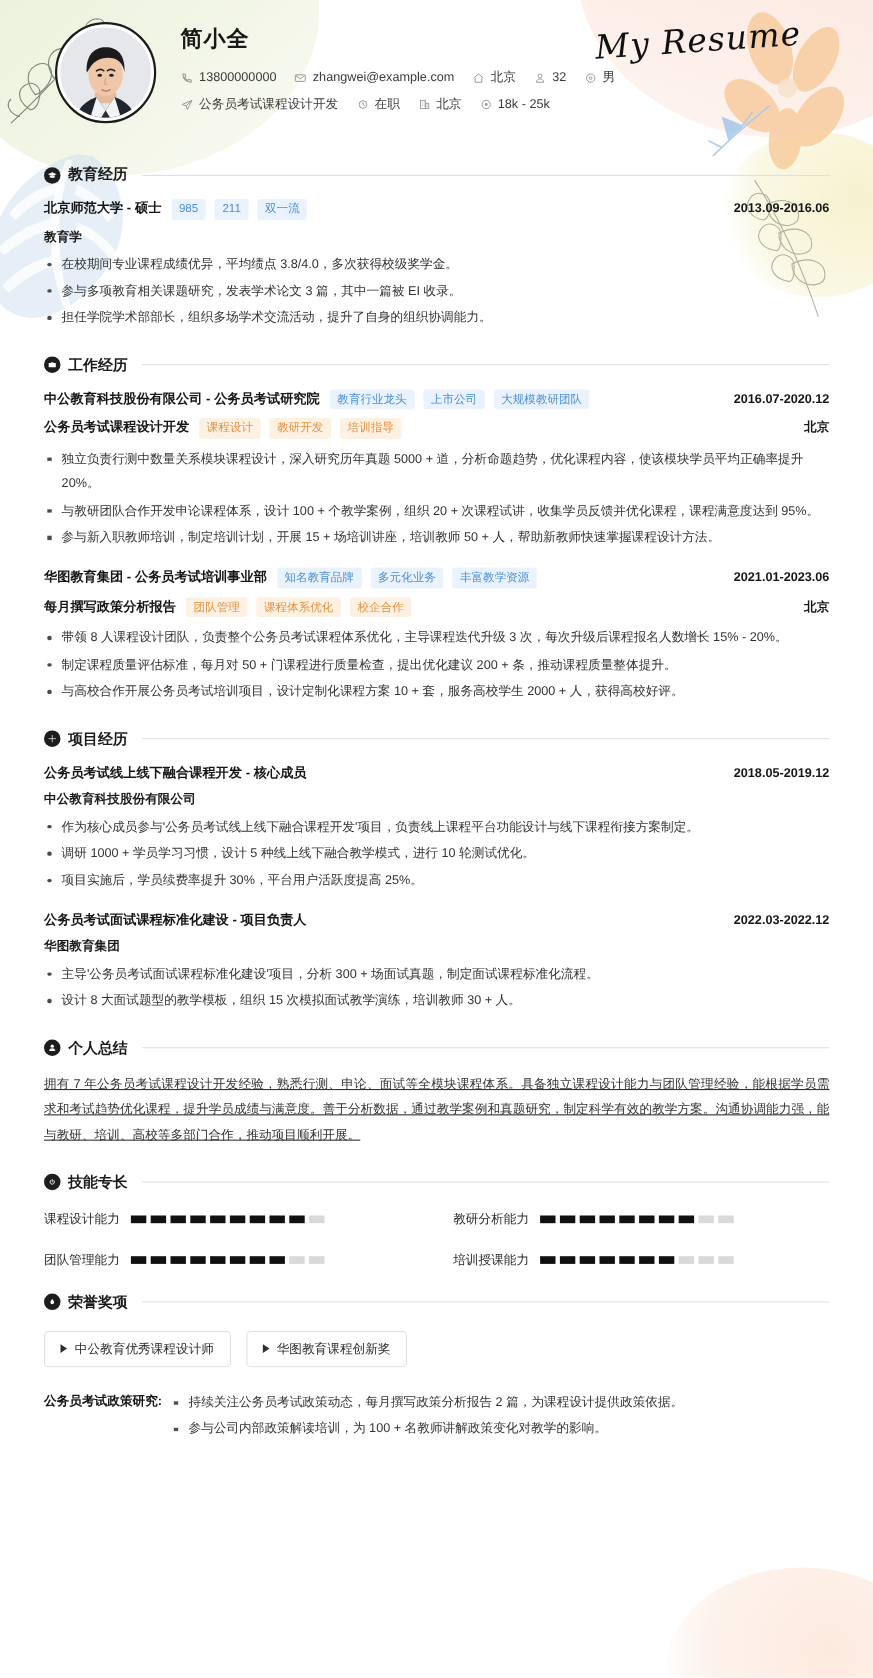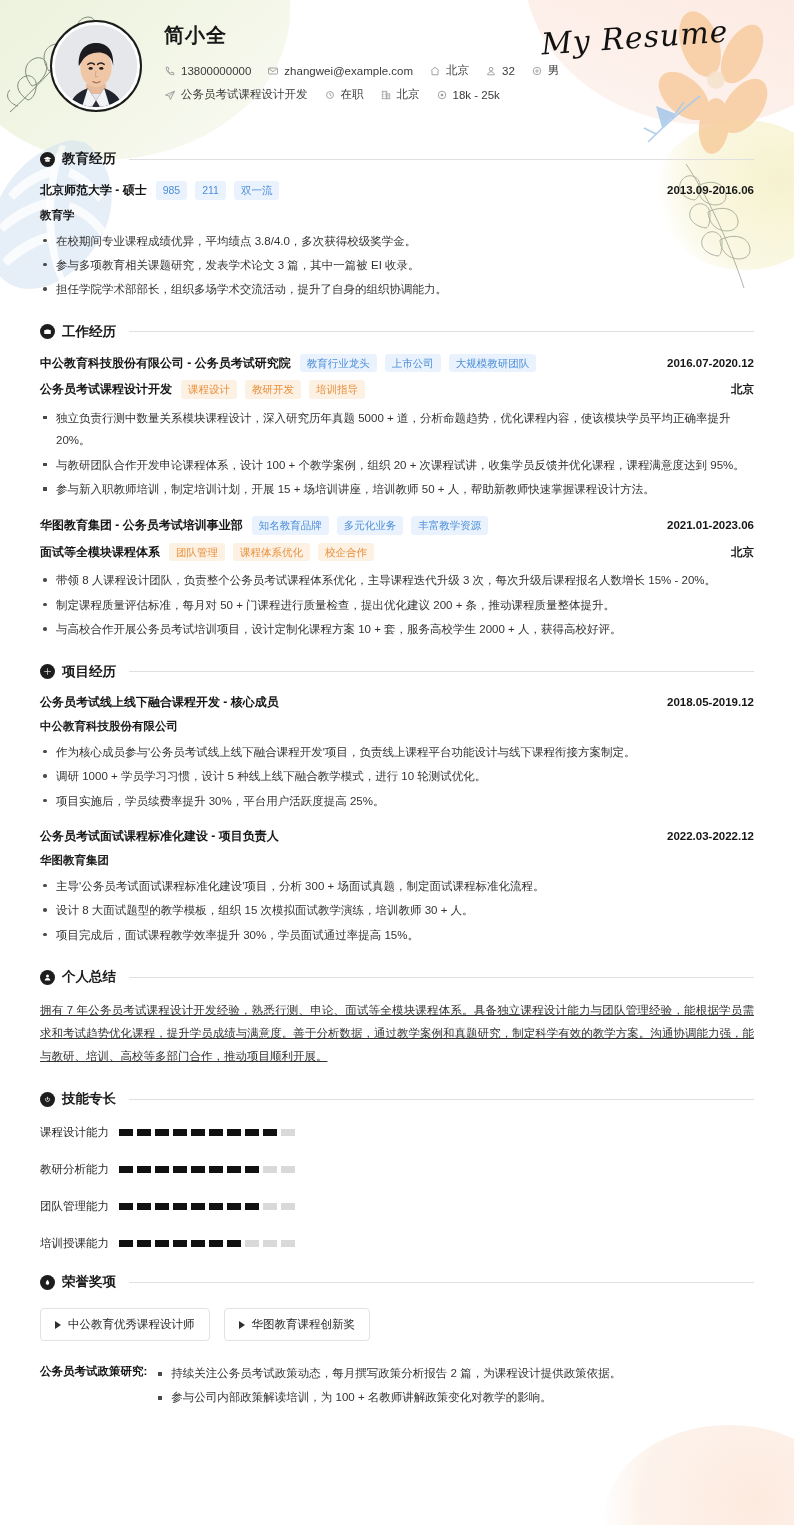--- a/index.html
+++ b/index.html
@@ -488,7 +488,7 @@
           <span class="row-right">2021.01-2023.06</span>
         </div>
         <div class="row-main">
-          <span class="row-title">面试等全模块课程体系</span>
+          <span class="row-title">每月撰写政策分析报告</span>
           <span class="tags">
             <span class="tag orange">团队管理</span>
             <span class="tag orange">课程体系优化</span>

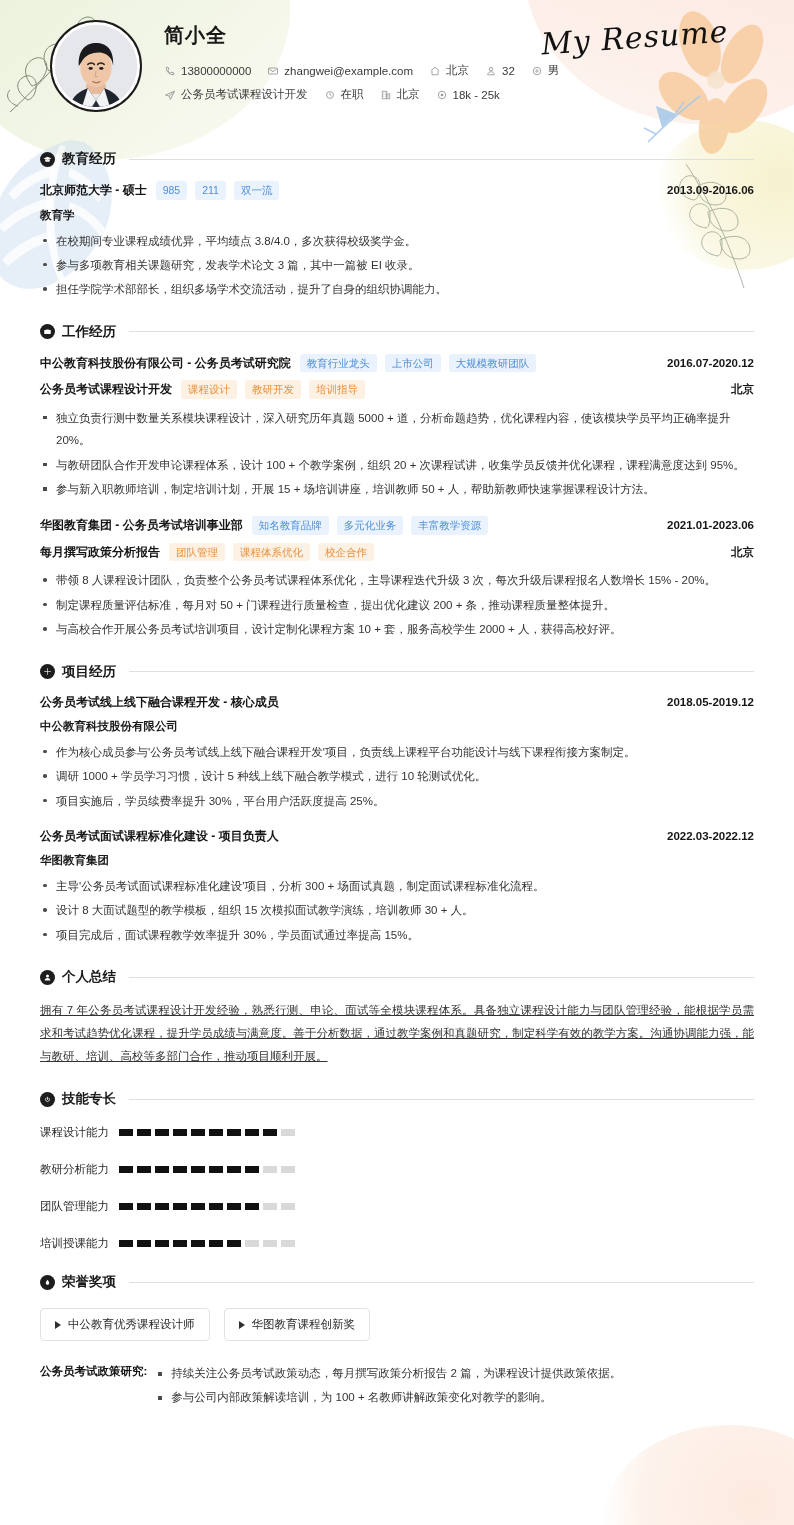--- a/index.html
+++ b/index.html
@@ -540,7 +540,6 @@
         <ul class="bullets">
           <li>主导'公务员考试面试课程标准化建设'项目，分析 300 + 场面试真题，制定面试课程标准化流程。</li>
           <li>设计 8 大面试题型的教学模板，组织 15 次模拟面试教学演练，培训教师 30 + 人。</li>
-          <li>项目完成后，面试课程教学效率提升 30%，学员面试通过率提高 15%。</li>
         </ul>
       </div>
     </div>

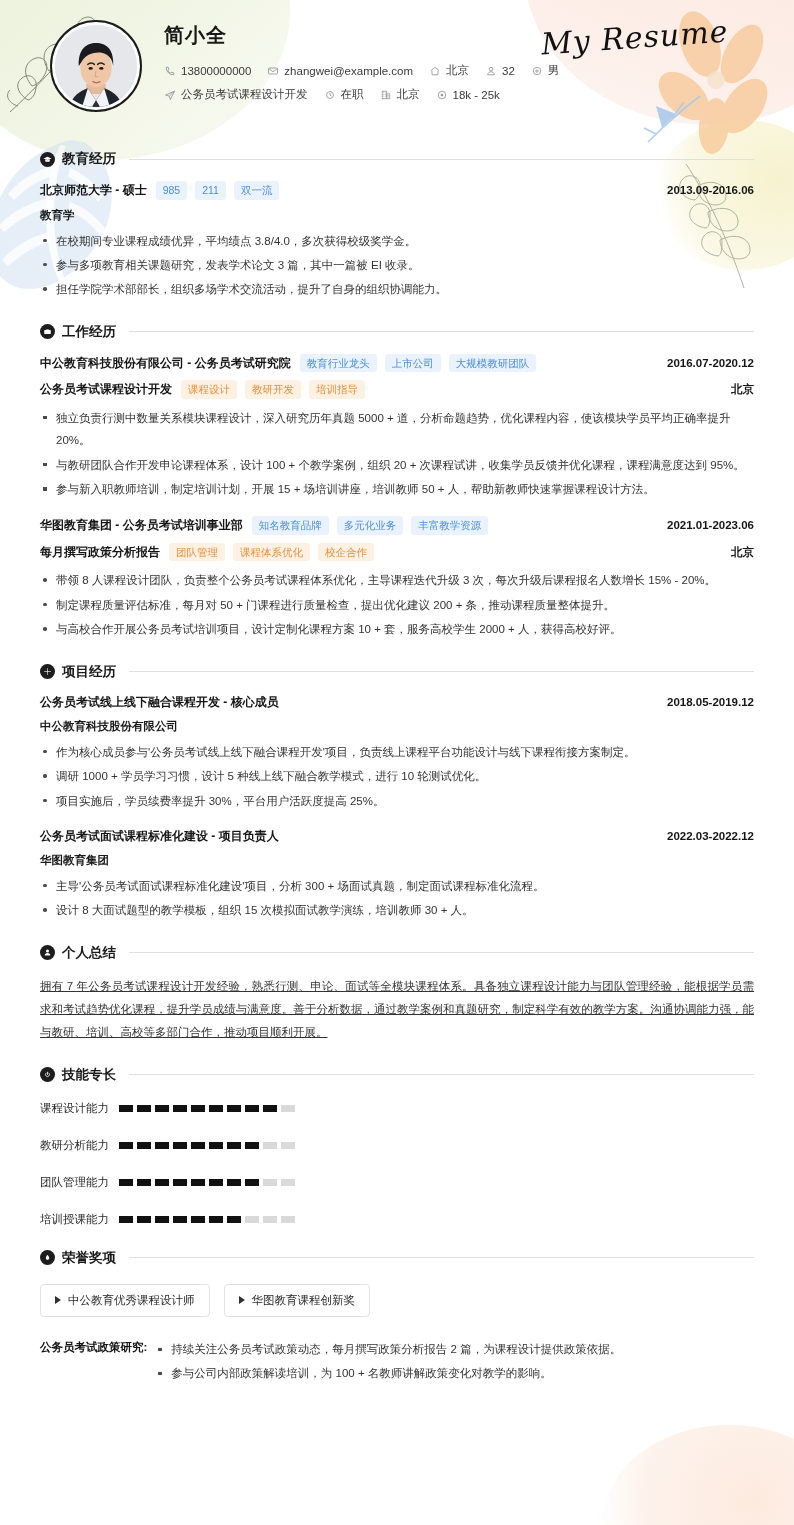--- a/index.html
+++ b/index.html
@@ -167,7 +167,7 @@
   
   .skills-grid {
     display: grid;
-    grid-template-columns: 1fr;
+    grid-template-columns: 1fr 1fr;
     row-gap: 22px; column-gap: 30px;
     padding-top: 4px;
   }

